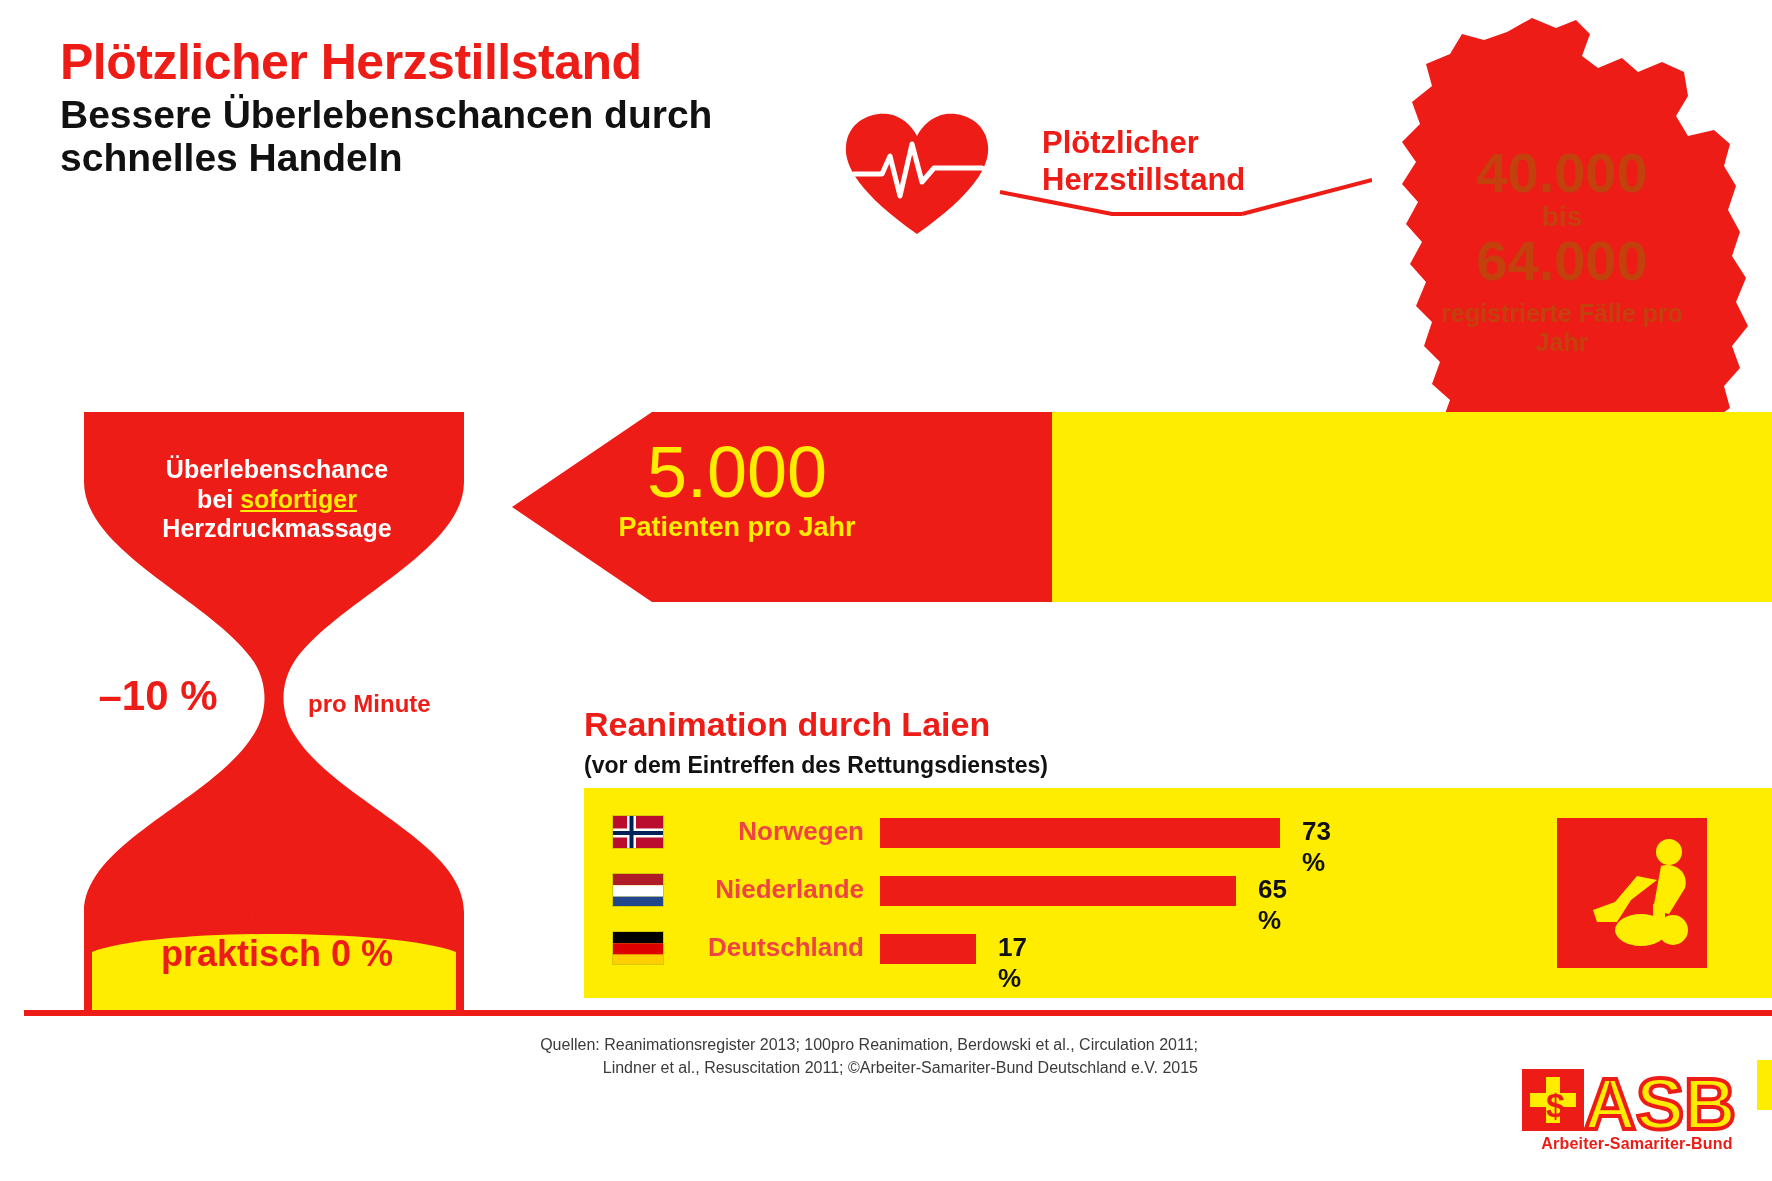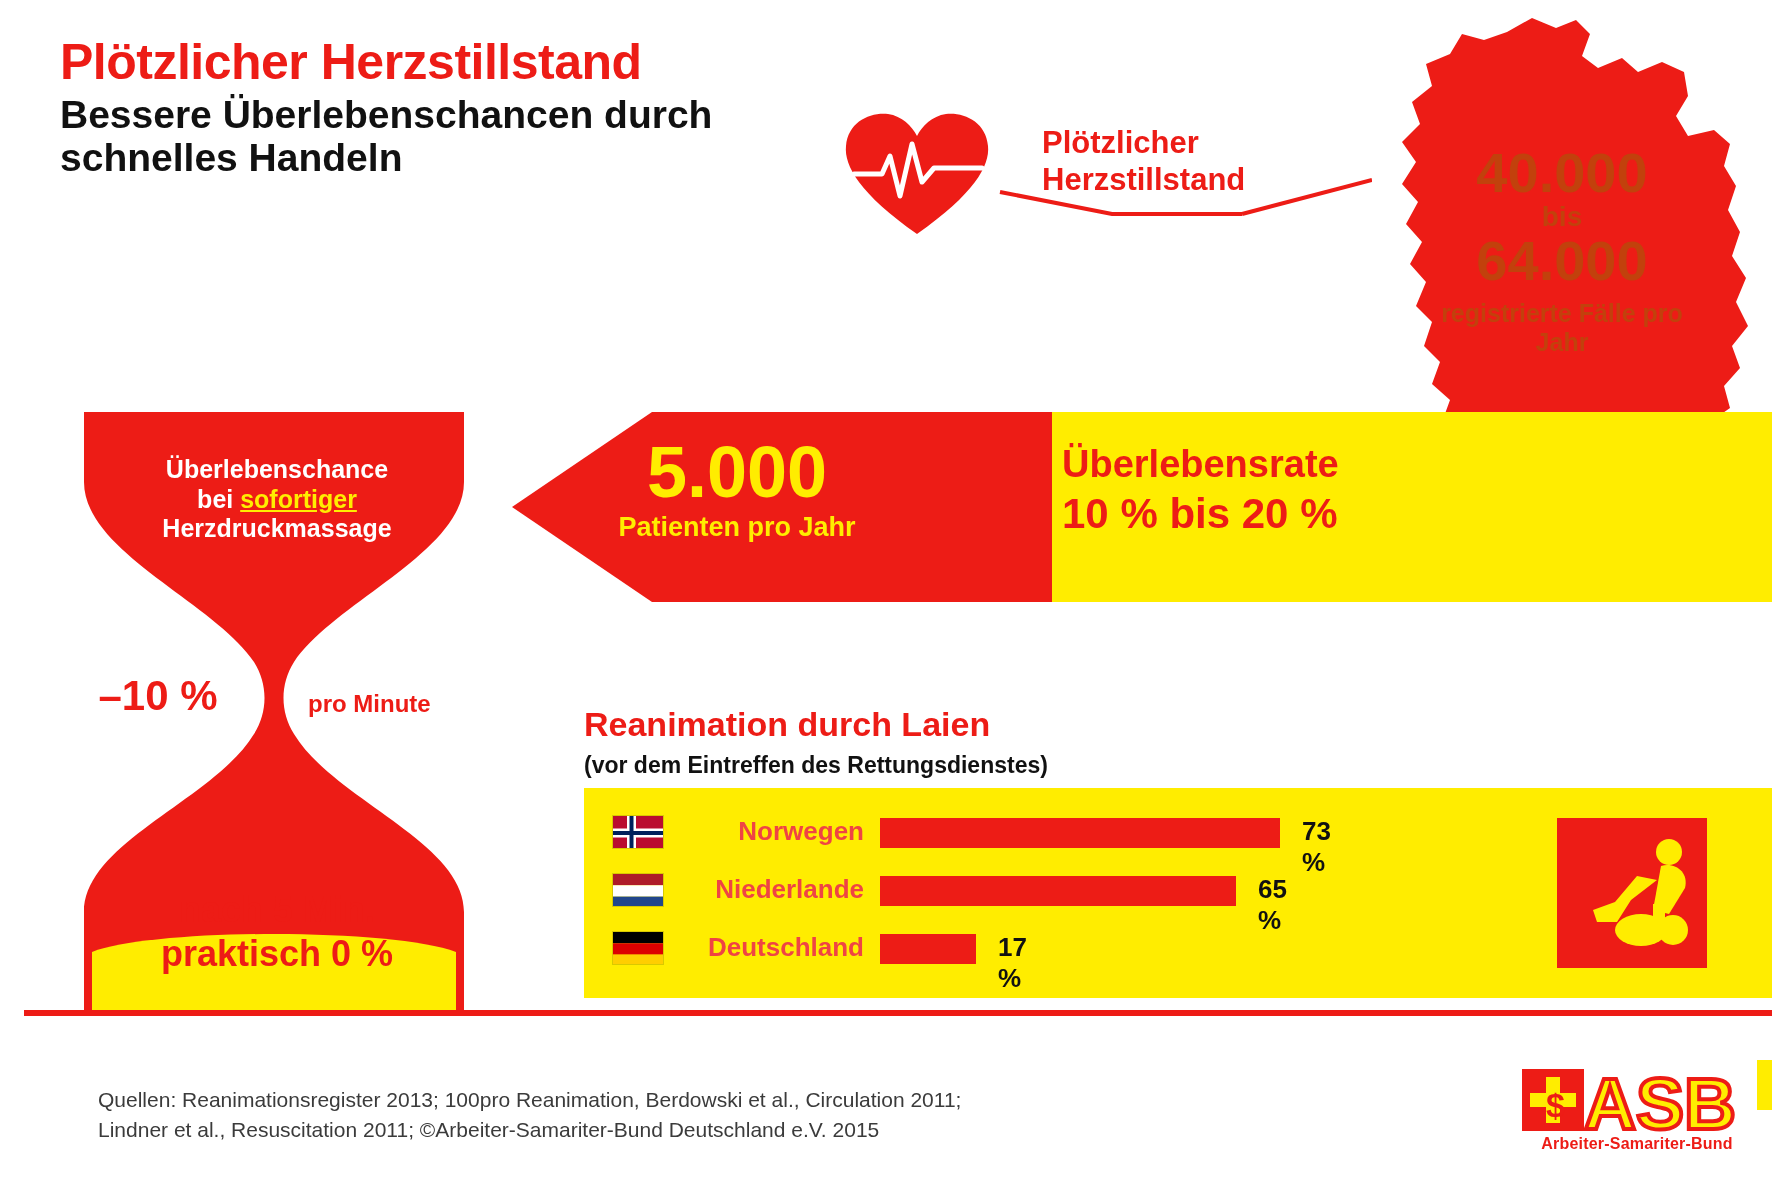--- a/index.html
+++ b/index.html
@@ -73,7 +73,7 @@
     position:absolute;left:70px;top:24px;width:350px;text-align:center;
     color:#ffed00;
   }
-  #band-5000 .num{font-size:72px;font-weight:bold;display:block;line-height:1;}
+  #band-5000 .num{font-size:72px;font-weight:normal;display:block;line-height:1;}
   #band-5000 .cap{font-size:27px;font-weight:bold;display:block;margin-top:4px;}
   #band-right{
     position:absolute;left:570px;top:30px;width:560px;

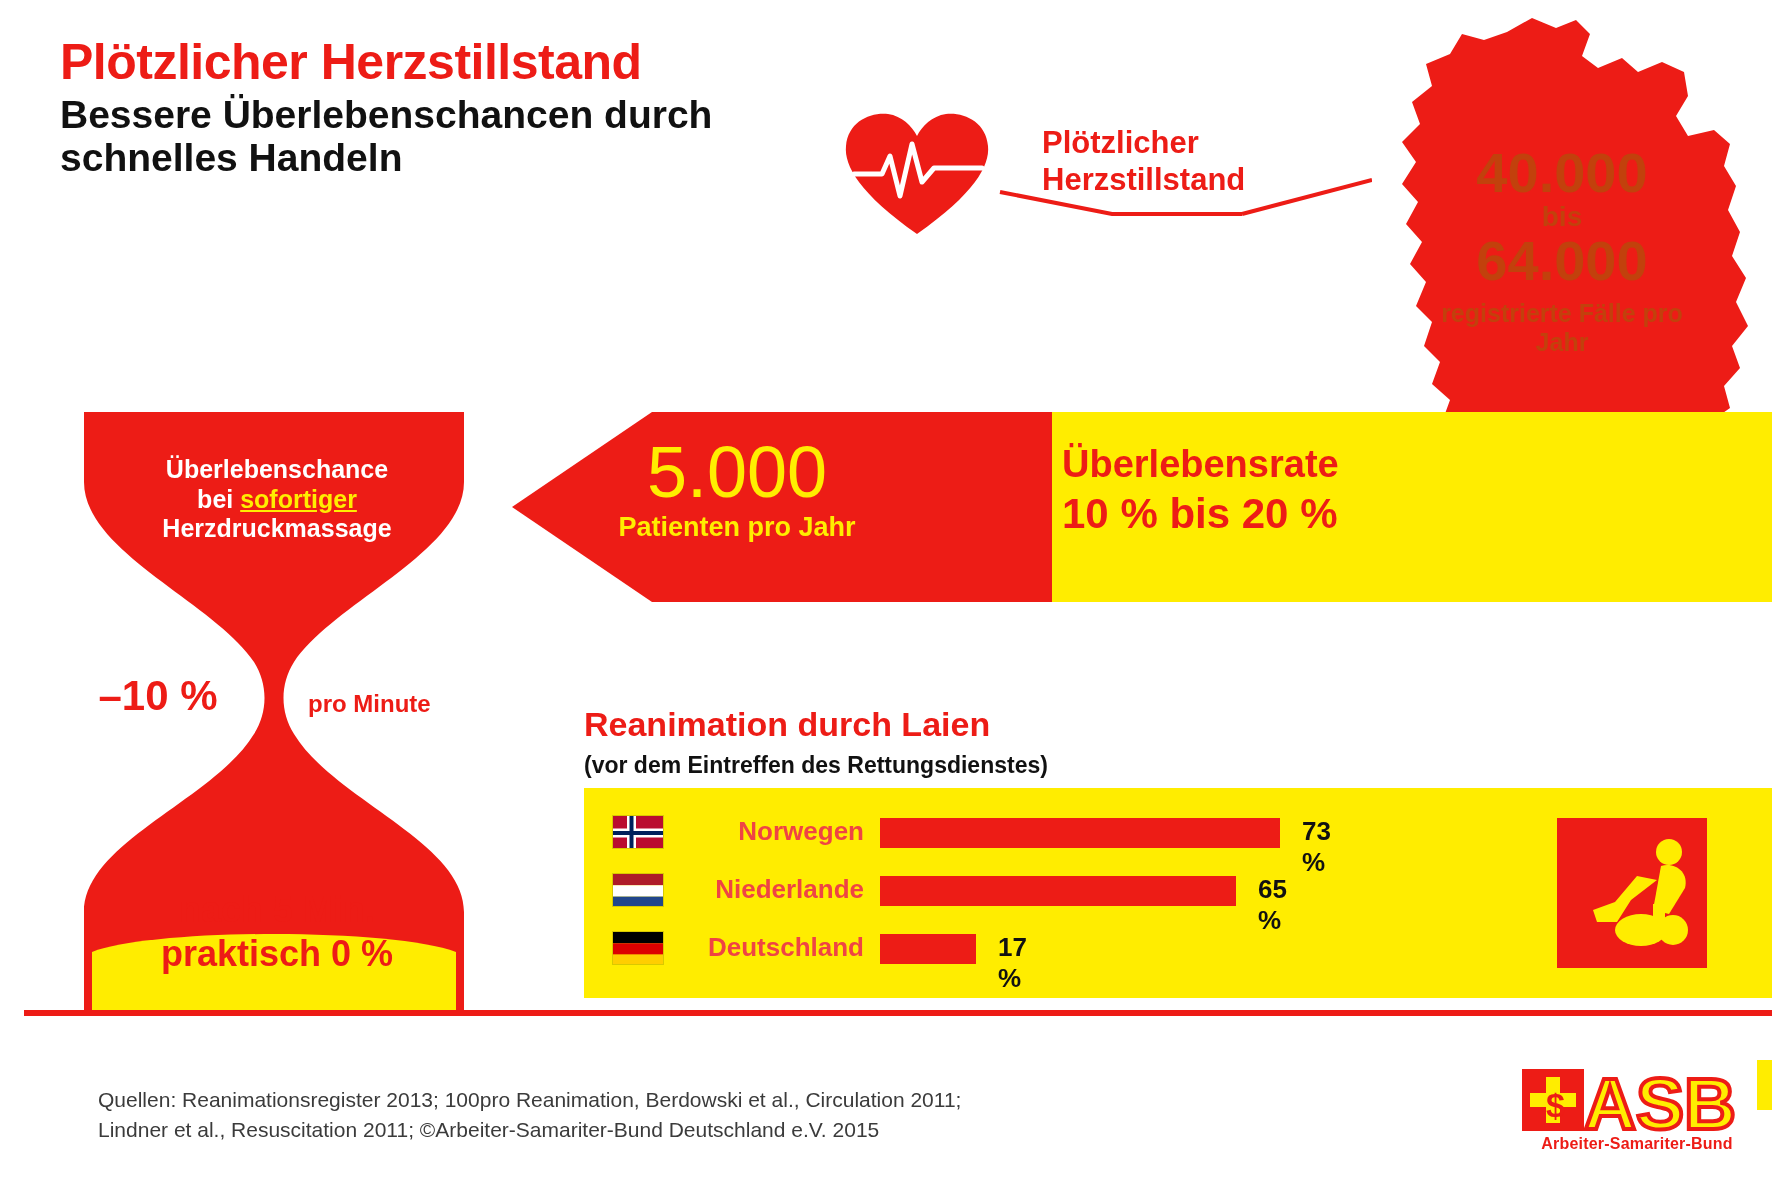--- a/index.html
+++ b/index.html
@@ -193,10 +193,6 @@
     <div id="band-5000">
       <span class="num">5.000</span>
       <span class="cap">Patienten pro Jahr</span>
-    </div>
-    <div id="band-right">
-      <div class="l1">Überlebensrate</div>
-      <div class="l2">10 % bis 20 %</div>
     </div>
   </div>
 

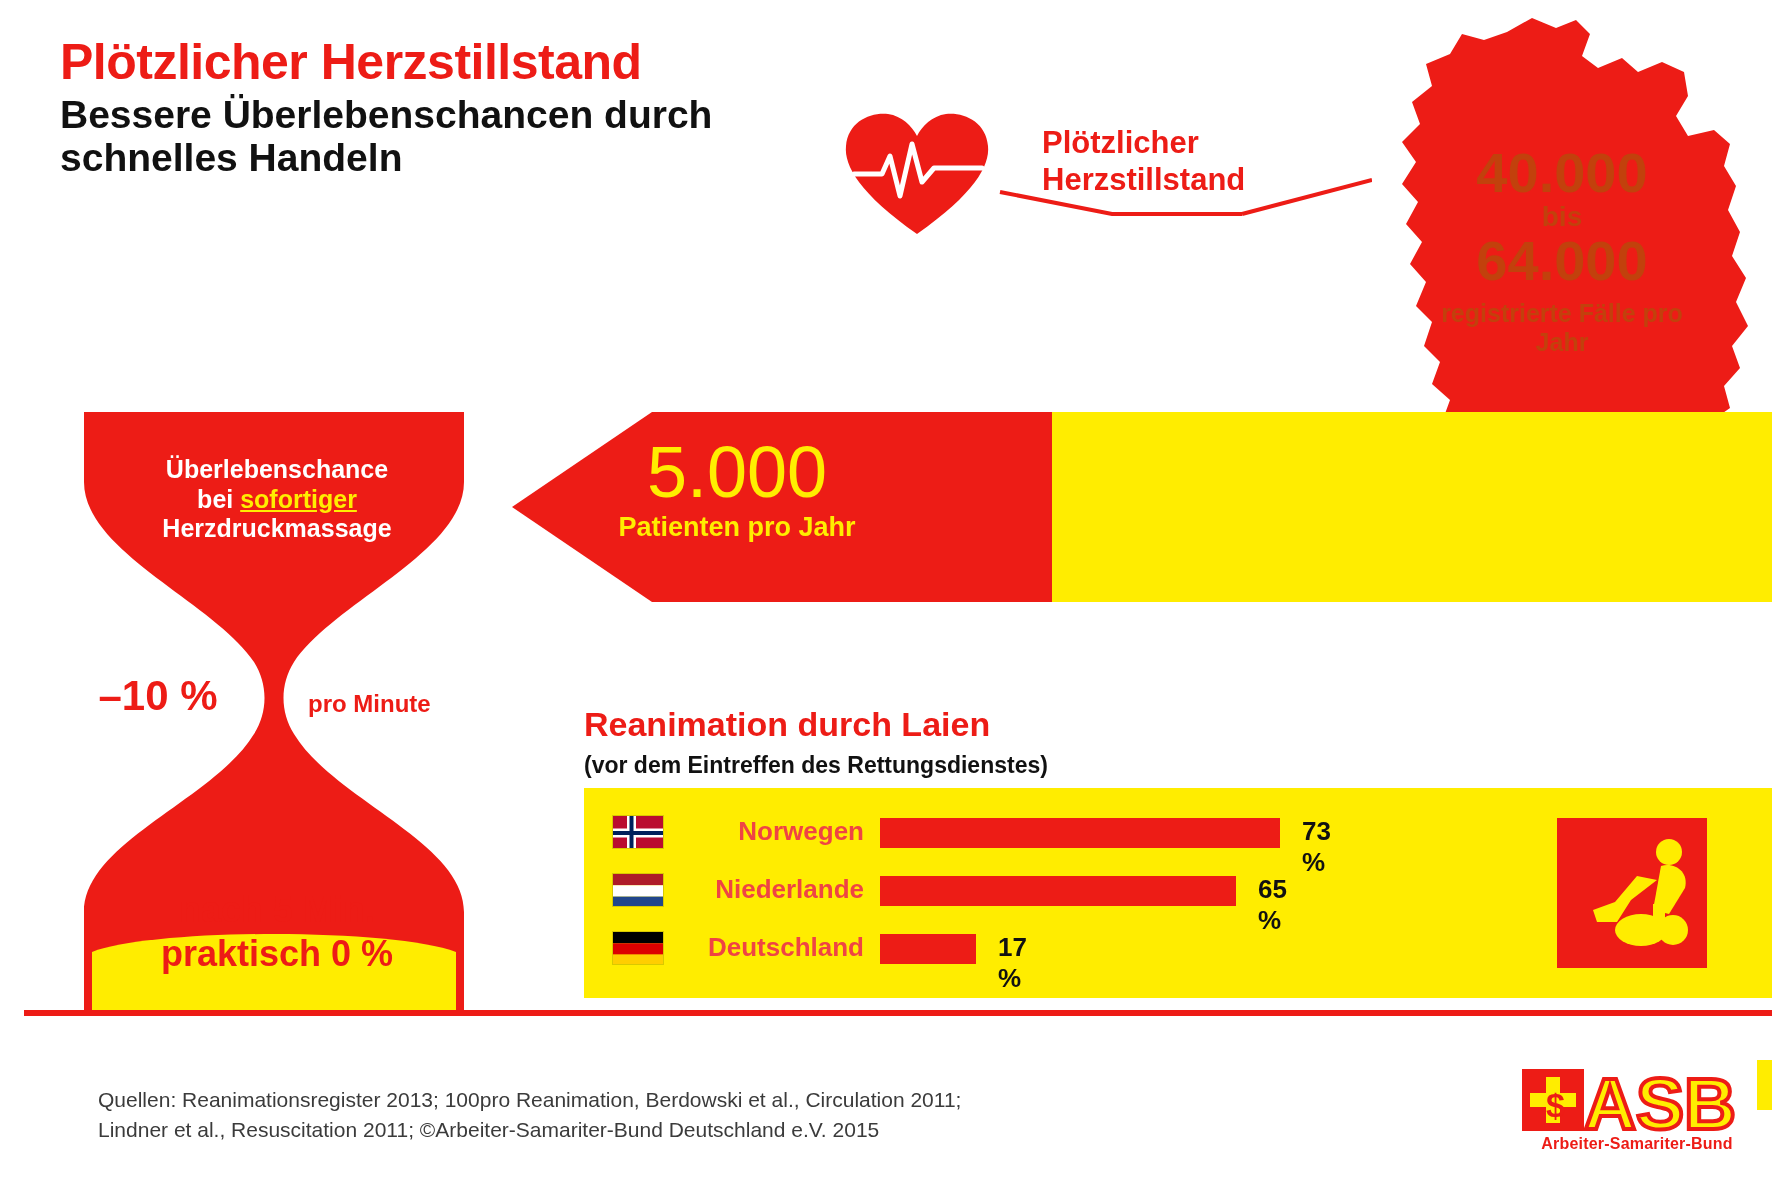--- a/index.html
+++ b/index.html
@@ -112,8 +112,8 @@
   
   #rule{position:absolute;left:12px;top:1010px;width:1748px;height:6px;background:#ed1c16;}
   #sources{
-    position:absolute;left:86px;top:1085px;width:1100px;
-    color:#3b3b3b;font-size:21px;line-height:1.45;
+    position:absolute;left:86px;top:1033px;width:1100px;
+    color:#3b3b3b;font-size:16px;line-height:1.45;text-align:right;
   }
   #logo{position:absolute;left:1510px;top:1055px;width:250px;height:95px;}
   #logo-sub{

